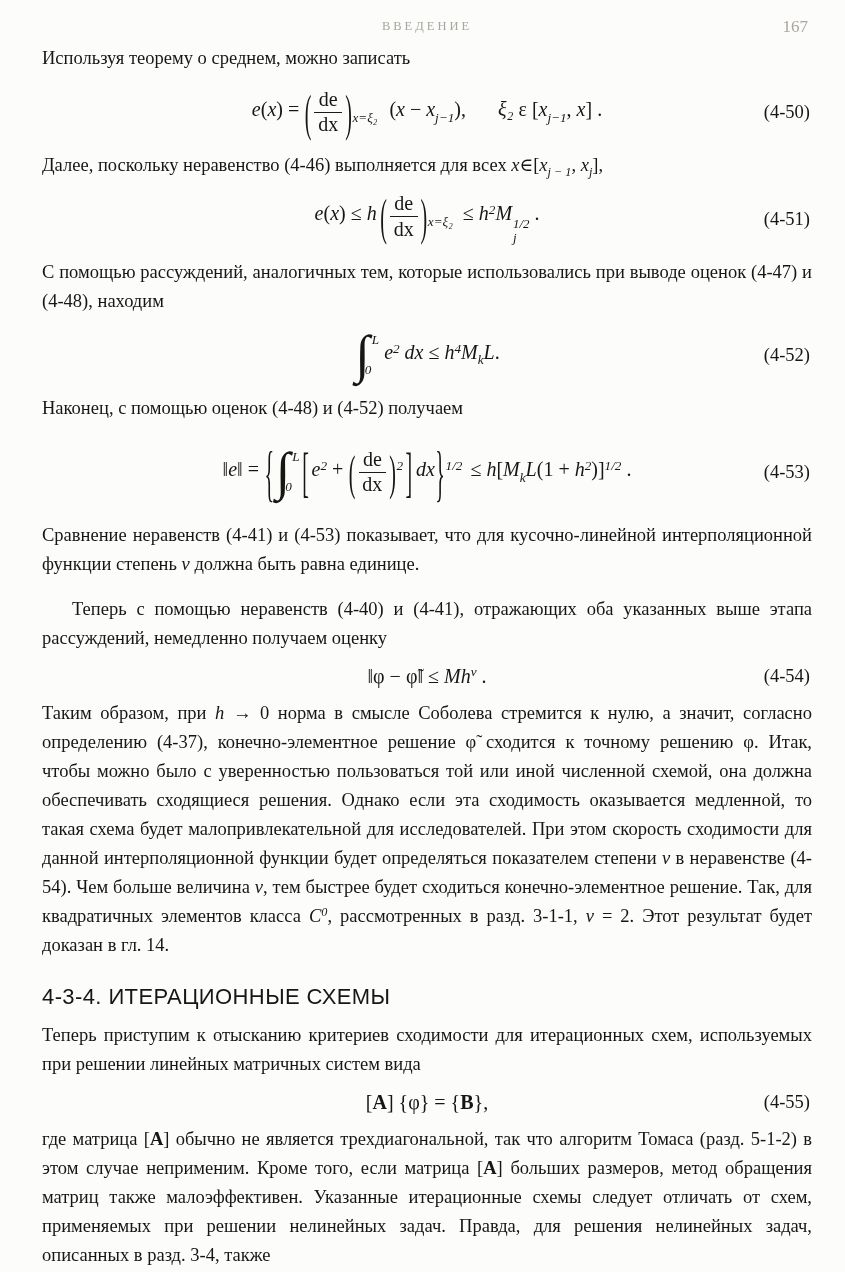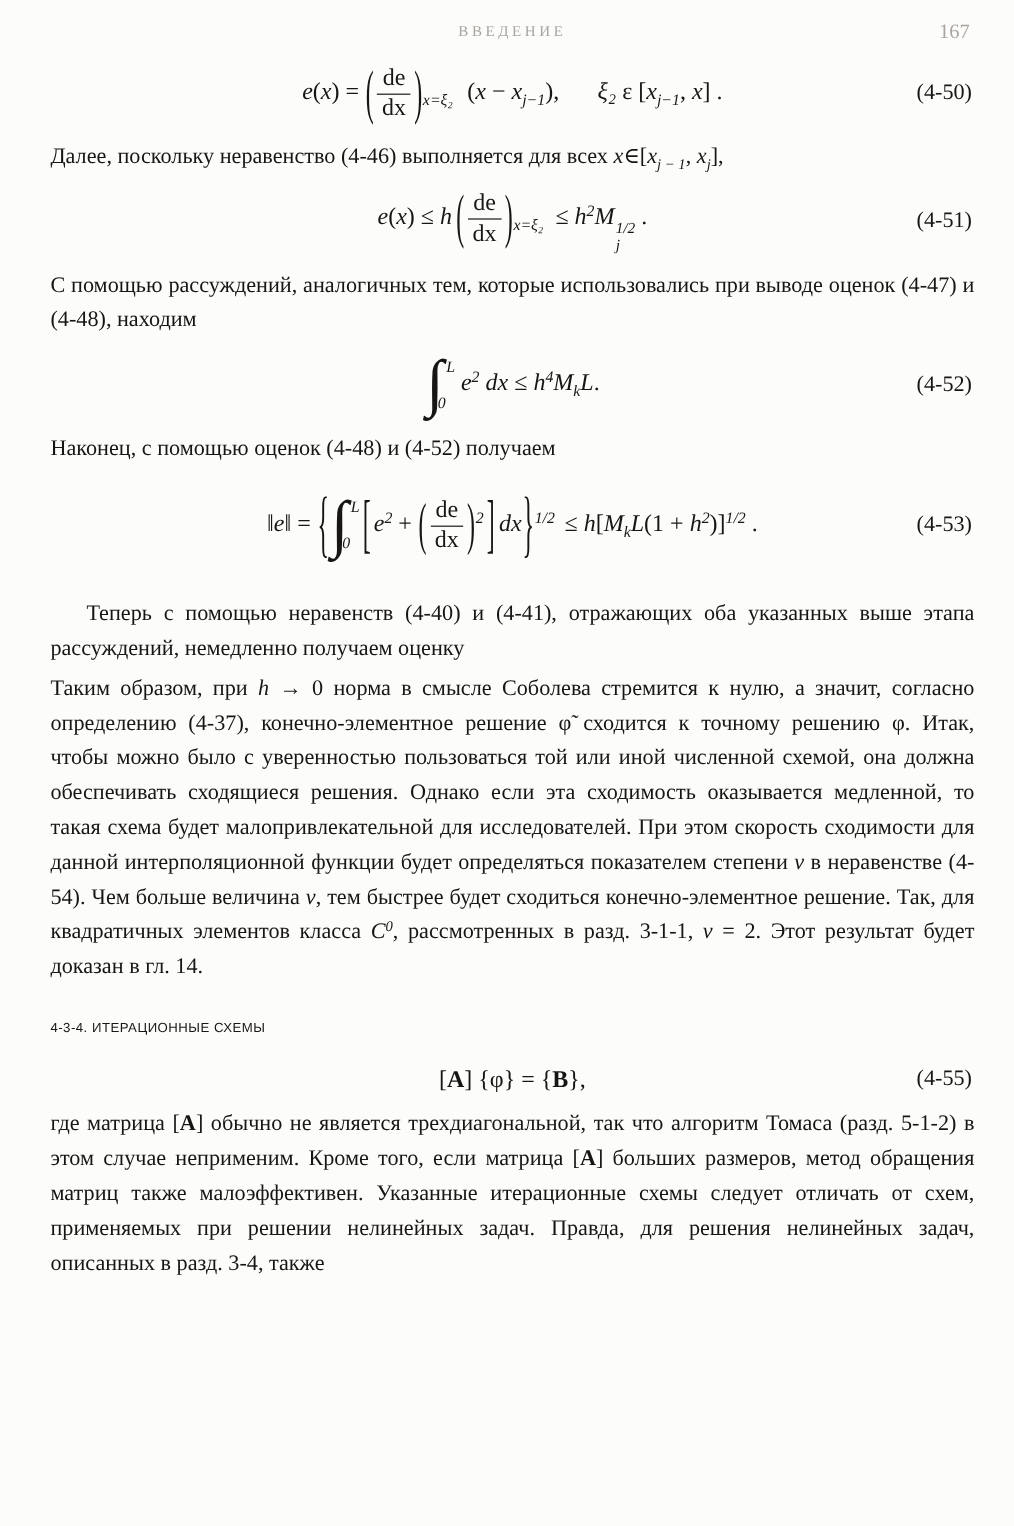--- a/index.html
+++ b/index.html
@@ -54,6 +54,7 @@
     <span class="rh-num">167</span>
   </div>
 
+  <p class="para"><span>Используя теорему о среднем, можно записать</span></p>
 
   <div class="eqrow h68">
     <span class="eqbody"><span class="it">e</span><span>(</span><span class="it">x</span><span>) = </span><span class="bigd" style="transform: scaleY(2.5);">(</span><span class="frac">

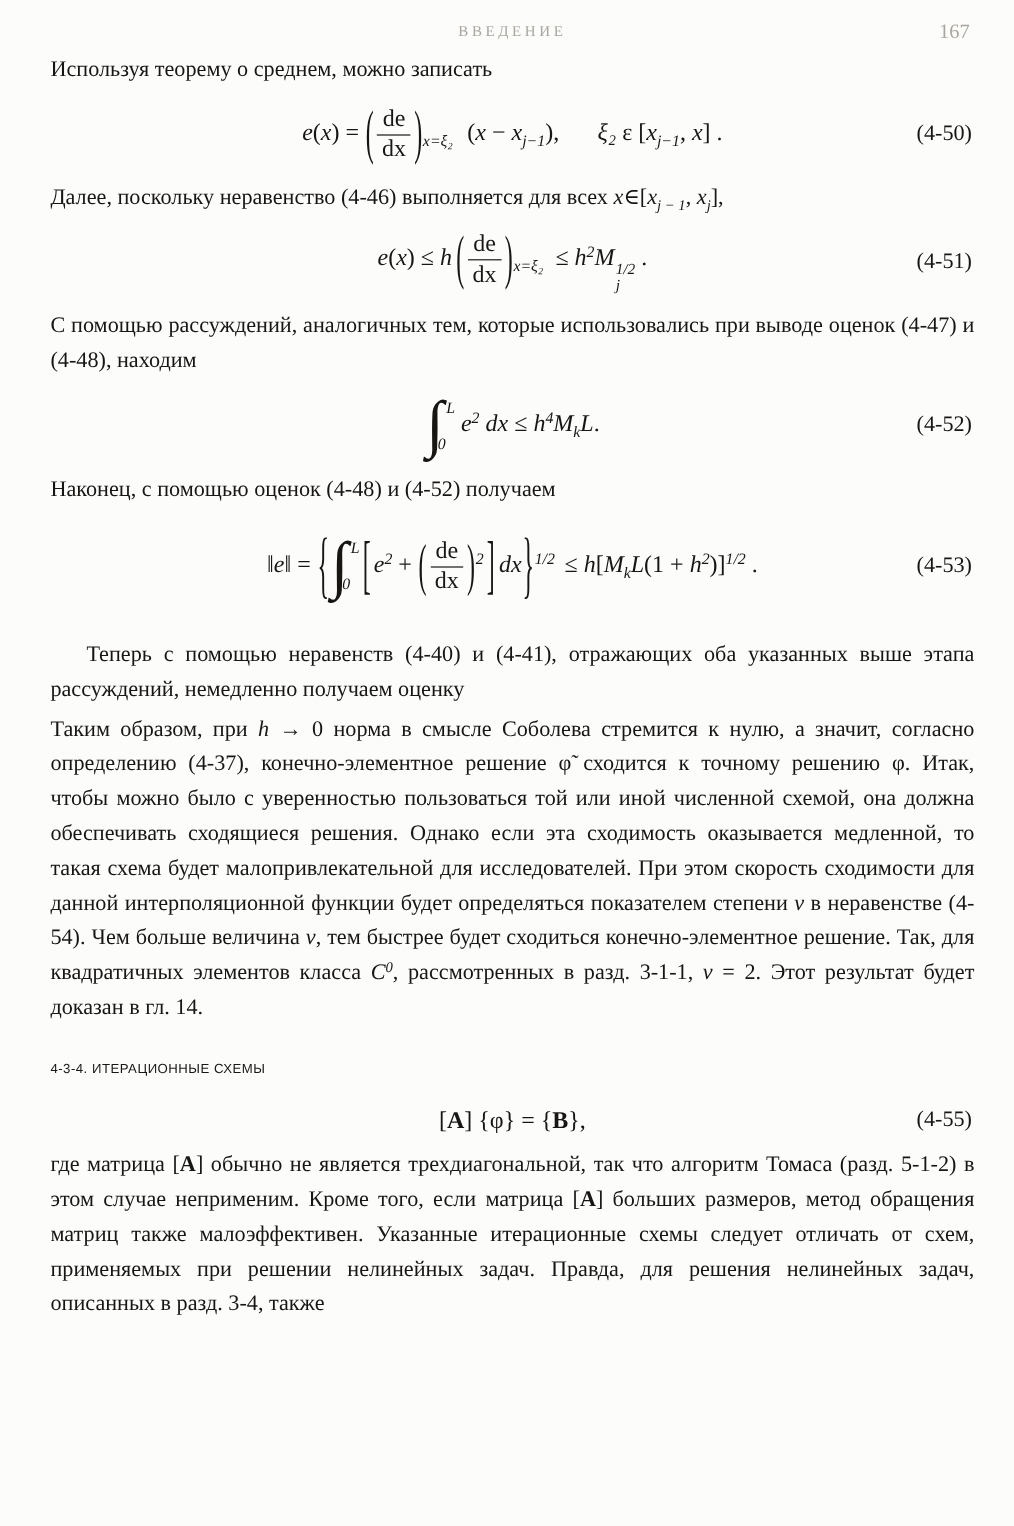--- a/index.html
+++ b/index.html
@@ -106,6 +106,7 @@
     <span class="eqno">(4-53)</span>
   </div>
 
+  <p class="para"><span>Сравнение неравенств (4-41) и (4-53) показывает, что для кусочно-линейной интерполяционной функции степень </span><span class="it">ν</span><span> должна быть равна единице.</span></p>
   <p class="para indent"><span>Теперь с помощью неравенств (4-40) и (4-41), отражающих оба указанных выше этапа рассуждений, немедленно получаем оценку</span></p>
 
 

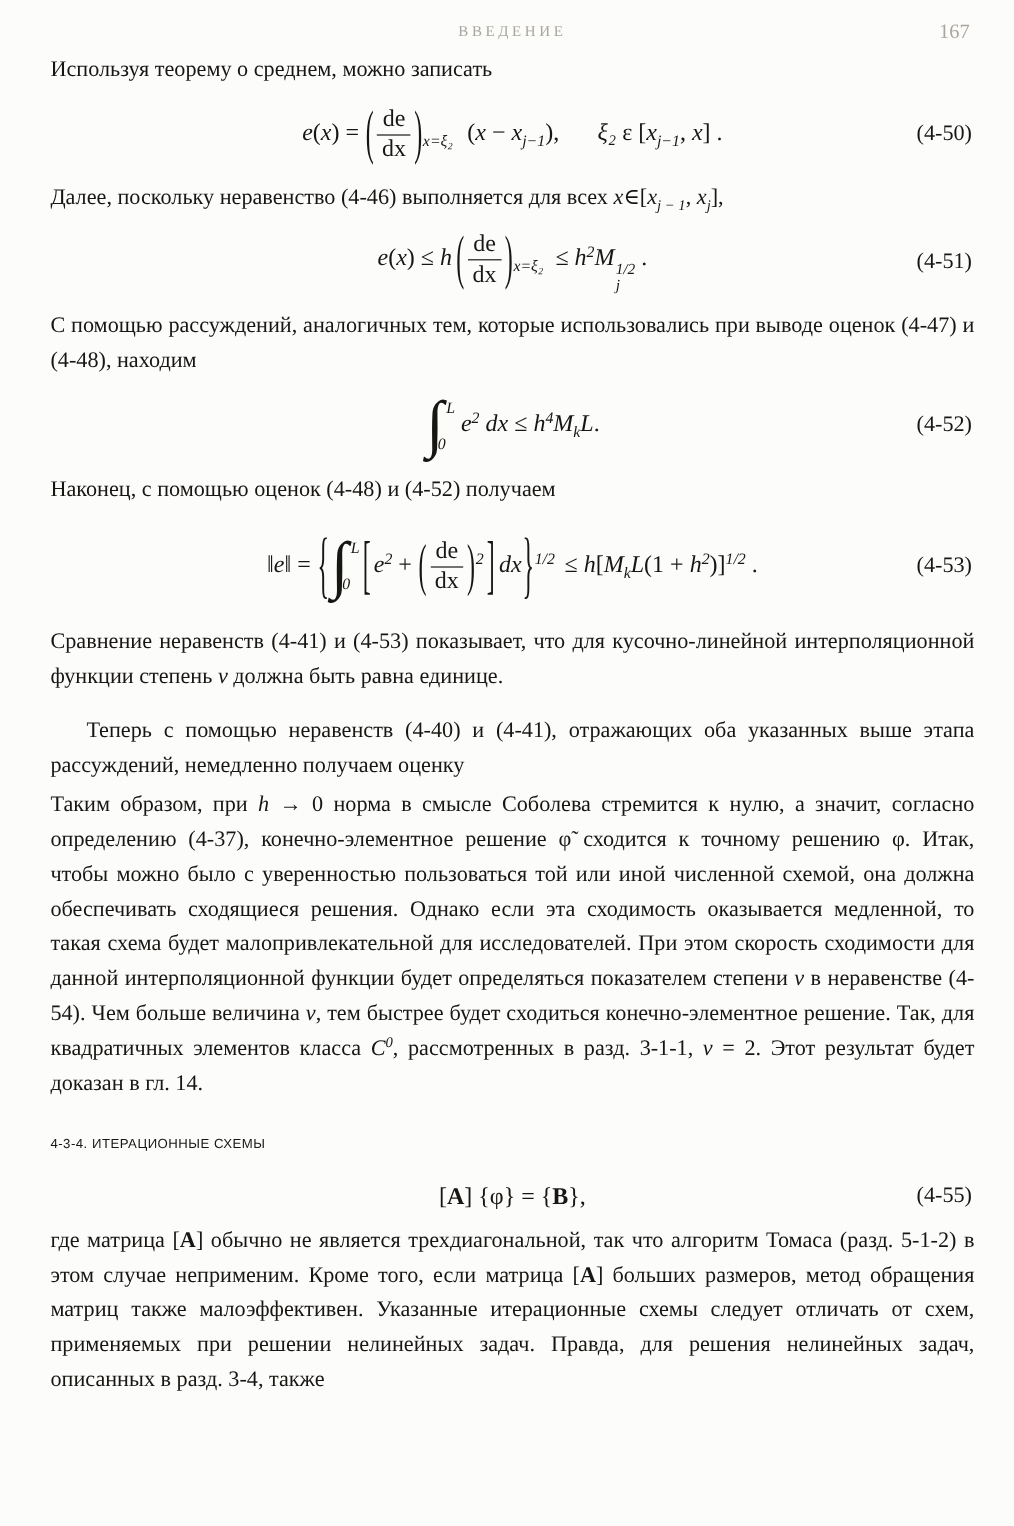--- a/index.html
+++ b/index.html
@@ -109,6 +109,10 @@
   <p class="para"><span>Сравнение неравенств (4-41) и (4-53) показывает, что для кусочно-линейной интерполяционной функции степень </span><span class="it">ν</span><span> должна быть равна единице.</span></p>
   <p class="para indent"><span>Теперь с помощью неравенств (4-40) и (4-41), отражающих оба указанных выше этапа рассуждений, немедленно получаем оценку</span></p>
 
+  <div class="eqrow h36">
+    <span class="eqbody"><span>‖φ − φ̃‖ ≤ </span><span class="it">M</span><span class="it">h</span><sup class="it">ν</sup><span> .</span></span>
+    <span class="eqno">(4-54)</span>
+  </div>
 
   <p class="para"><span>Таким образом, при </span><span class="it">h</span><span> → 0 норма в смысле Соболева стремится к нулю, а значит, согласно определению (4-37), конечно-элементное решение φ̃  сходится к точному решению φ. Итак, чтобы можно было с уверенностью пользоваться той или иной численной схемой, она должна обеспечивать сходящиеся решения. Однако если эта сходимость оказывается медленной, то такая схема будет малопривлекательной для исследователей. При этом скорость сходимости для данной интерполяционной функции будет определяться показателем степени </span><span class="it">ν</span><span> в неравенстве (4-54). Чем больше величина </span><span class="it">ν</span><span>, тем быстрее будет сходиться конечно-элементное решение. Так, для квадратичных элементов класса </span><span class="it">C</span><sup class="it">0</sup><span>, рассмотренных в разд. 3-1-1, </span><span class="it">ν</span><span> = 2. Этот результат будет доказан в гл. 14.</span></p>
 

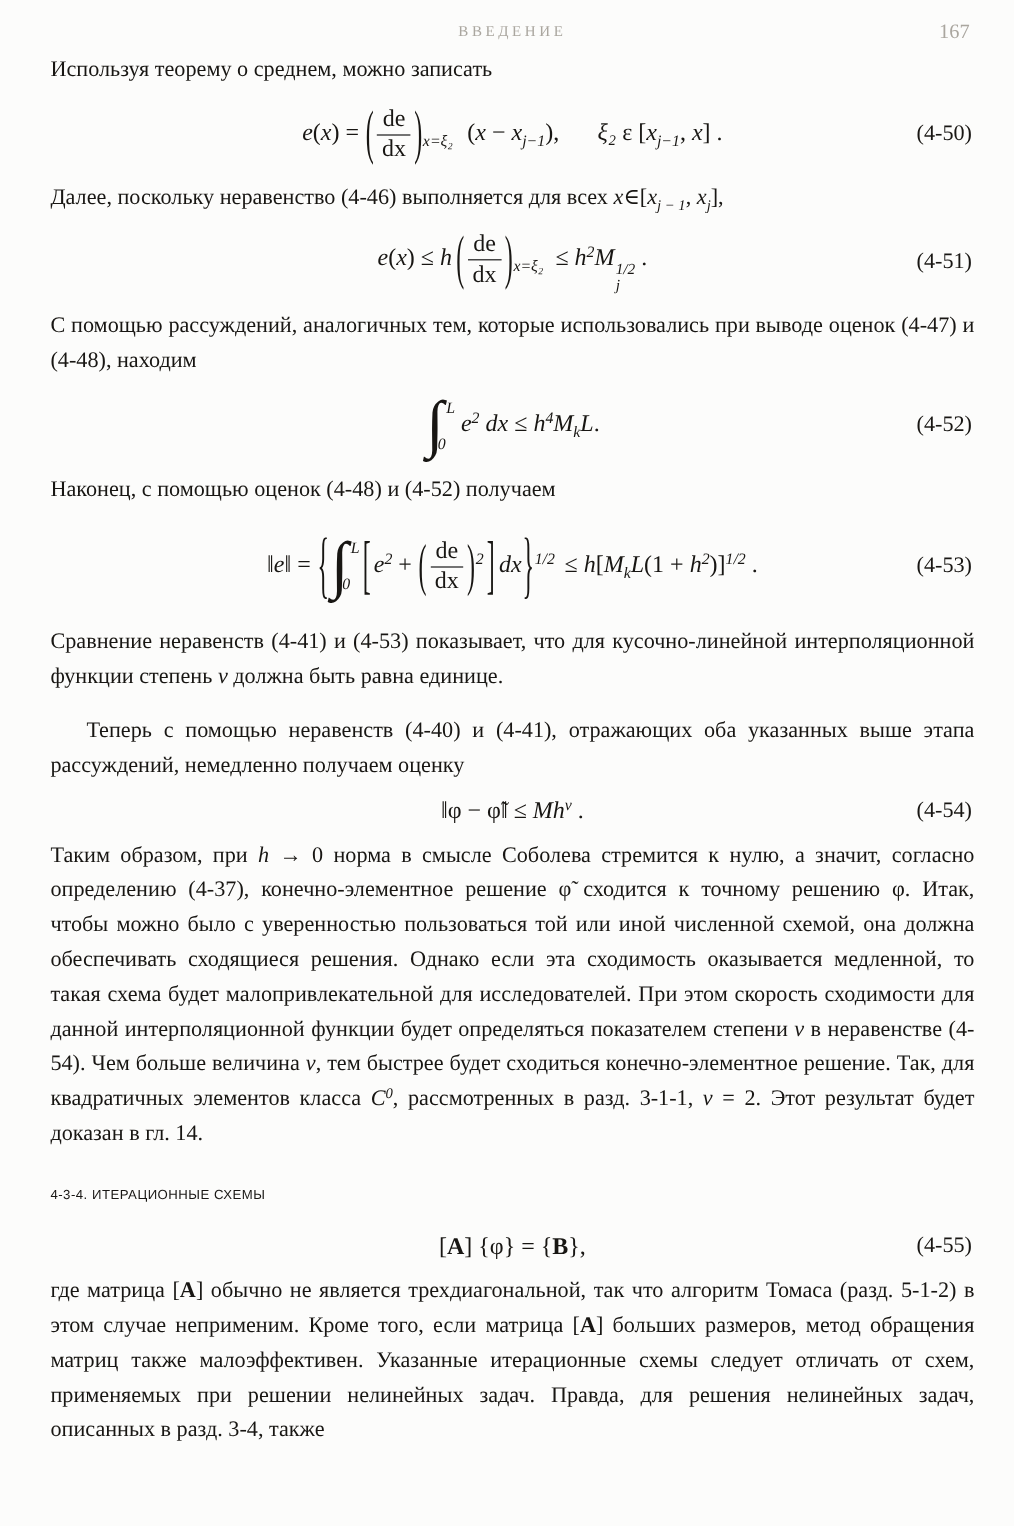--- a/index.html
+++ b/index.html
@@ -21,7 +21,7 @@
   p.indent{text-indent:30px;margin-top:16px;}
   .sechead{
     font-family:"Liberation Sans","DejaVu Sans",sans-serif;
-    font-weight:400;font-size:11px;letter-spacing:.4px;
+    font-weight:400;font-size:22px;letter-spacing:.4px;
     margin:22px 0 10px;color:#181613;
   }
   .eqrow{position:relative;display:flex;align-items:center;justify-content:center;margin:5px 0;}

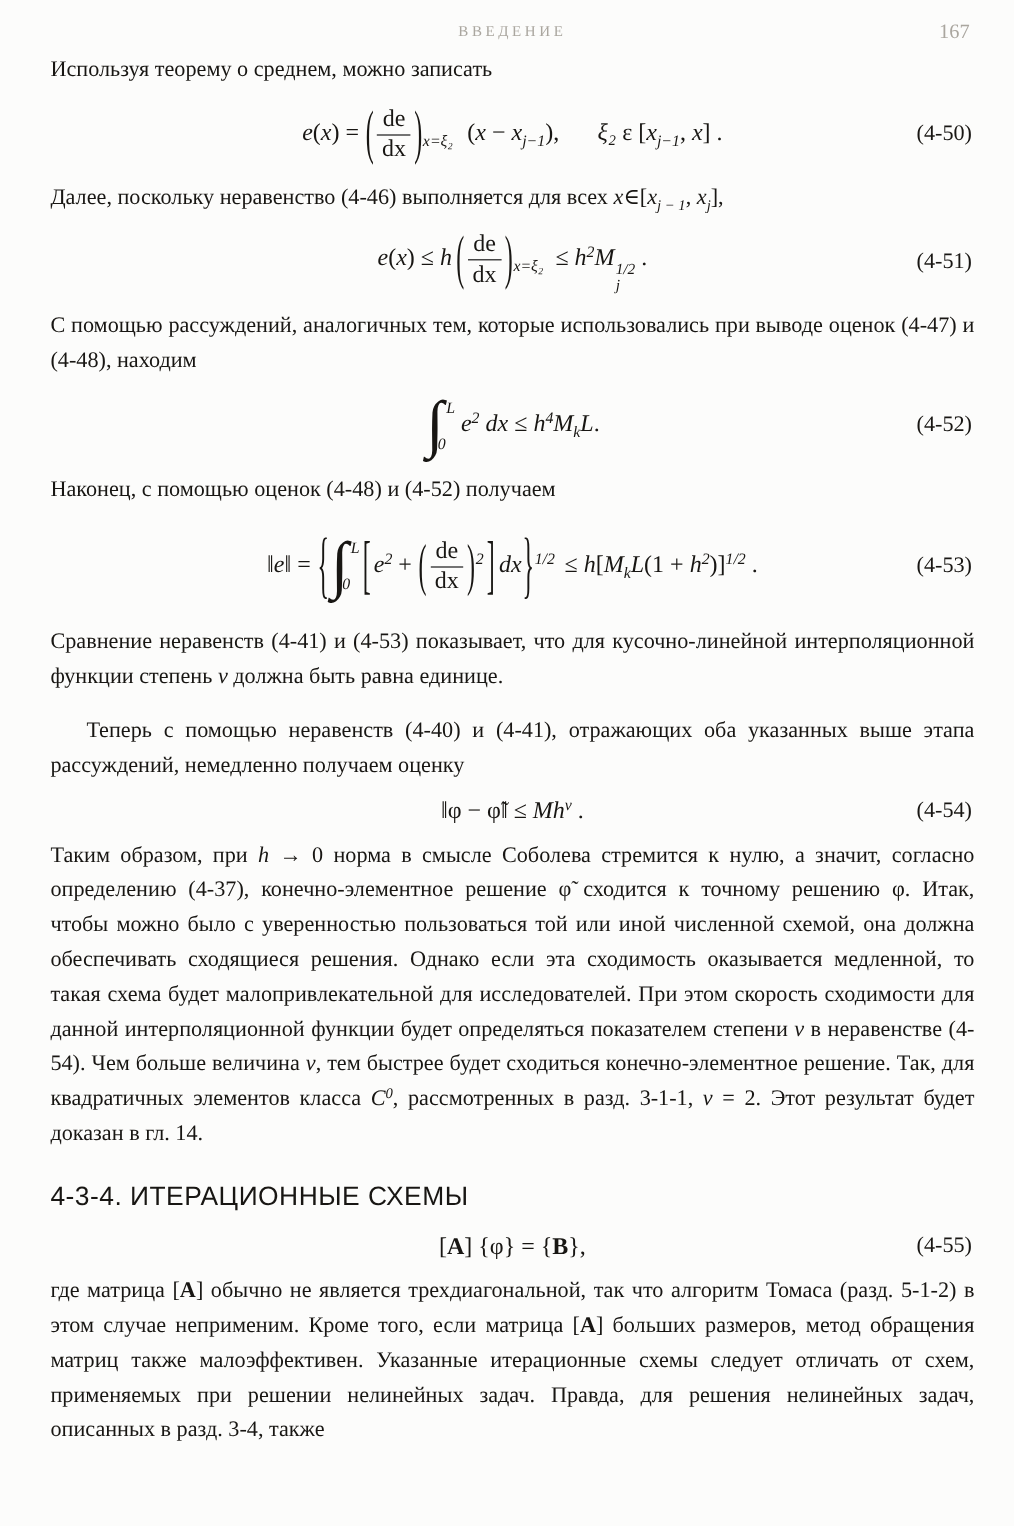--- a/index.html
+++ b/index.html
@@ -118,6 +118,7 @@
 
   <h2 class="sechead">4-3-4. ИТЕРАЦИОННЫЕ СХЕМЫ</h2>
 
+  <p class="para"><span>Теперь приступим к отысканию критериев сходимости для итерационных схем, используемых при решении линейных матричных систем вида</span></p>
 
   <div class="eqrow h36">
     <span class="eqbody"><span>[</span><span class="bf">A</span><span>] {φ} = {</span><span class="bf">B</span><span>},</span></span>

